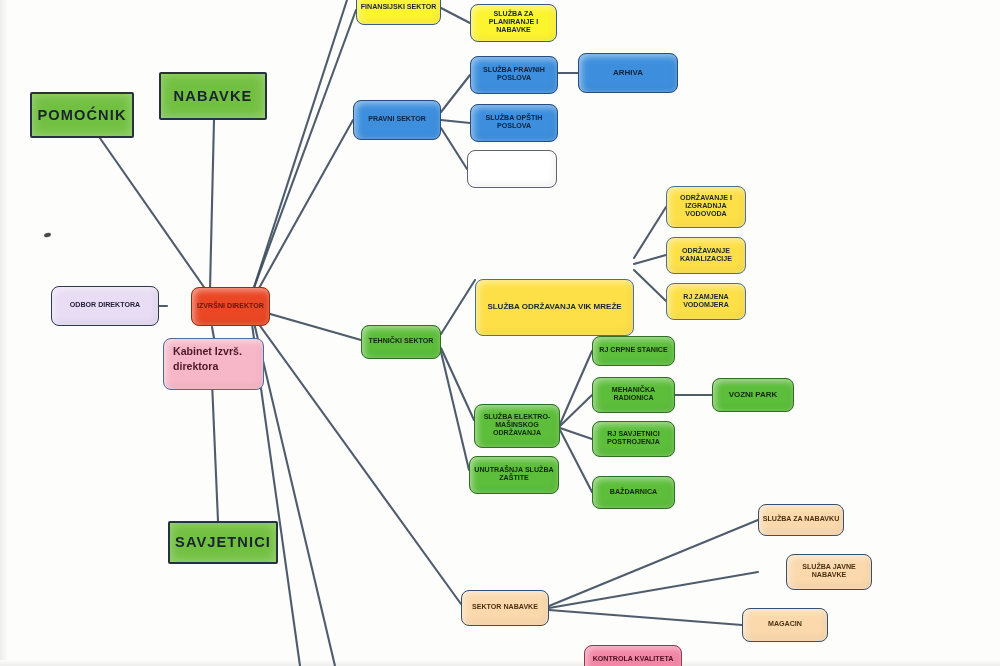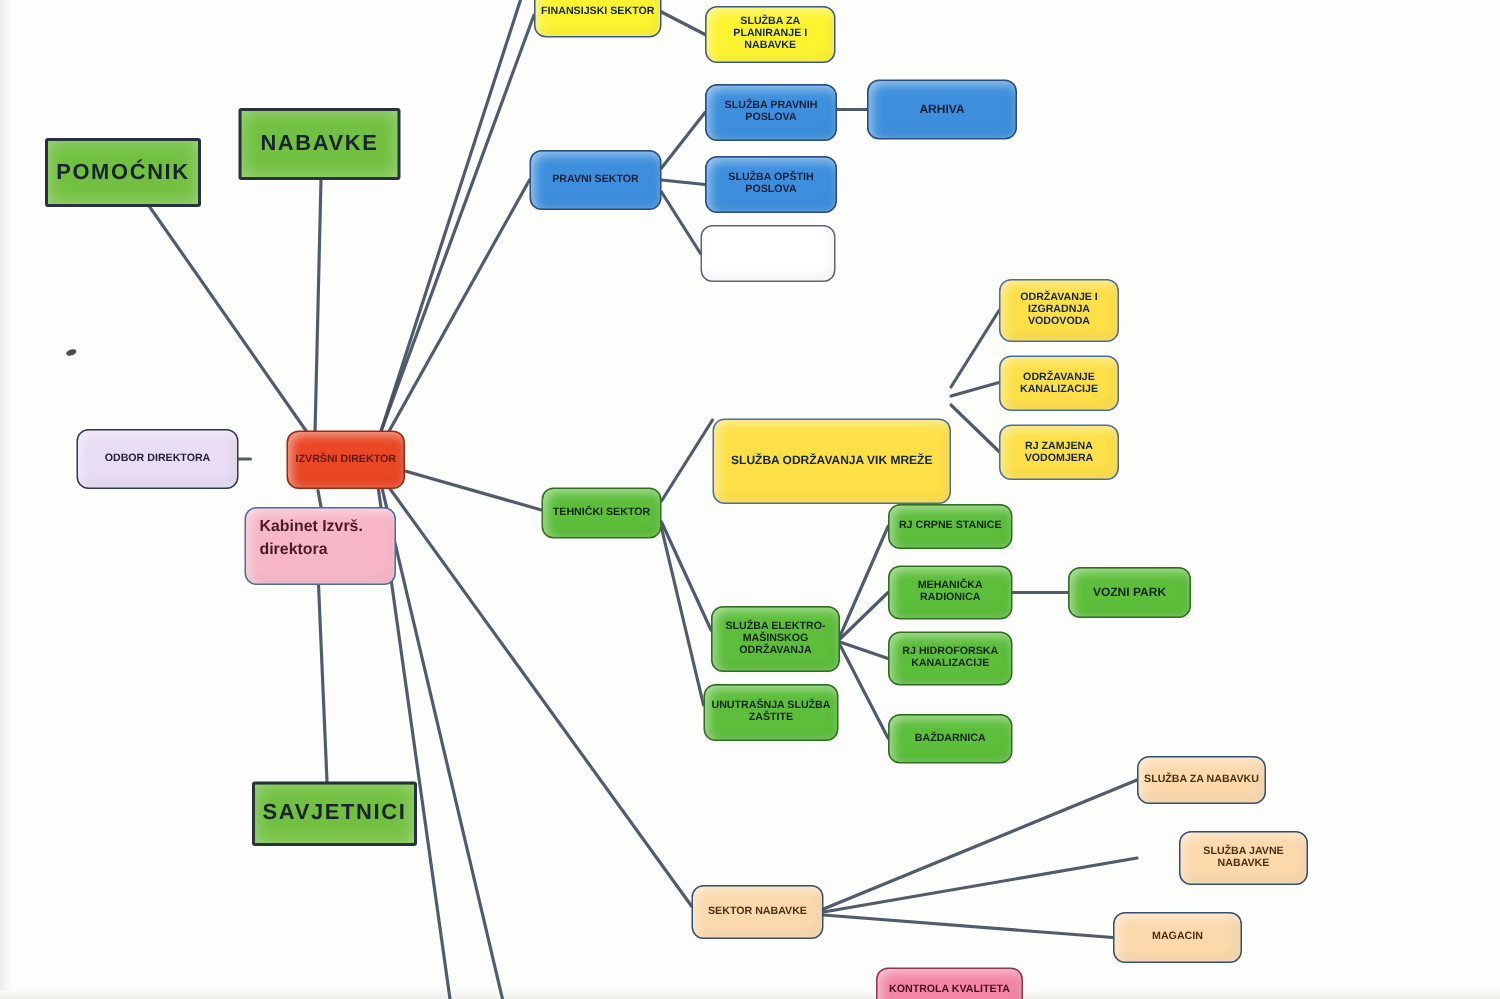--- a/index.html
+++ b/index.html
@@ -176,7 +176,7 @@
         <span>MEHANIČKA RADIONICA</span>
       </div>
       <div class="node c-green t8 pp" style="left: 592px; top: 421px; width: 83px; height: 36px;">
-        <span>RJ HIDROFORSKA KANALIZACIJE</span>
+        <span>RJ SAVJETNICI POSTROJENJA</span>
       </div>
       <div class="node c-green t8 pp" style="left: 592px; top: 476px; width: 83px; height: 33px;">
         <span>BAŽDARNICA</span>

